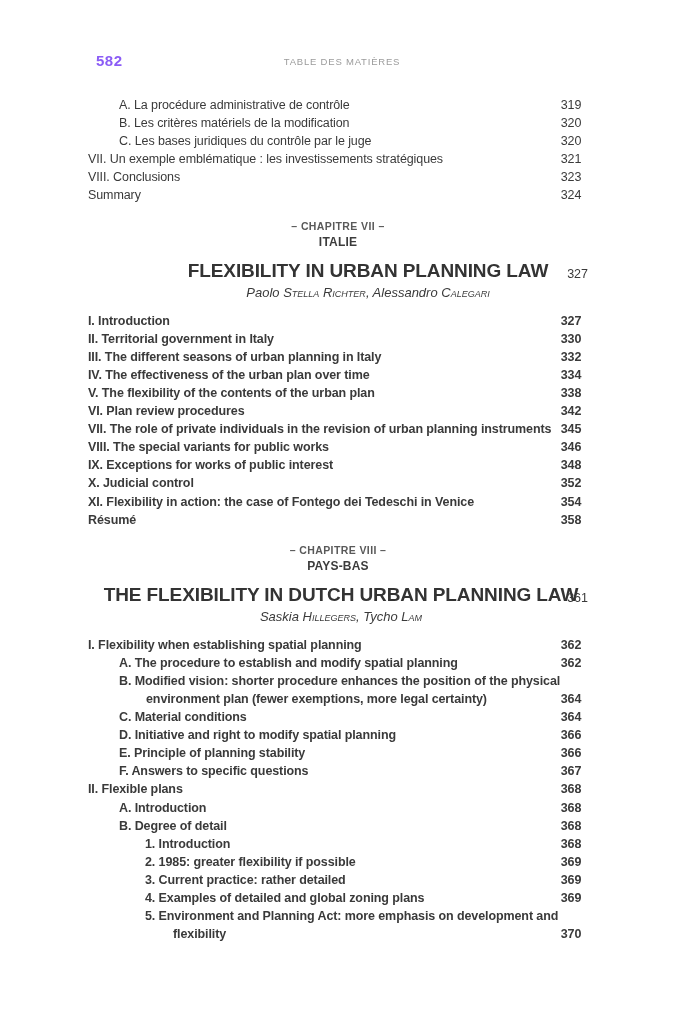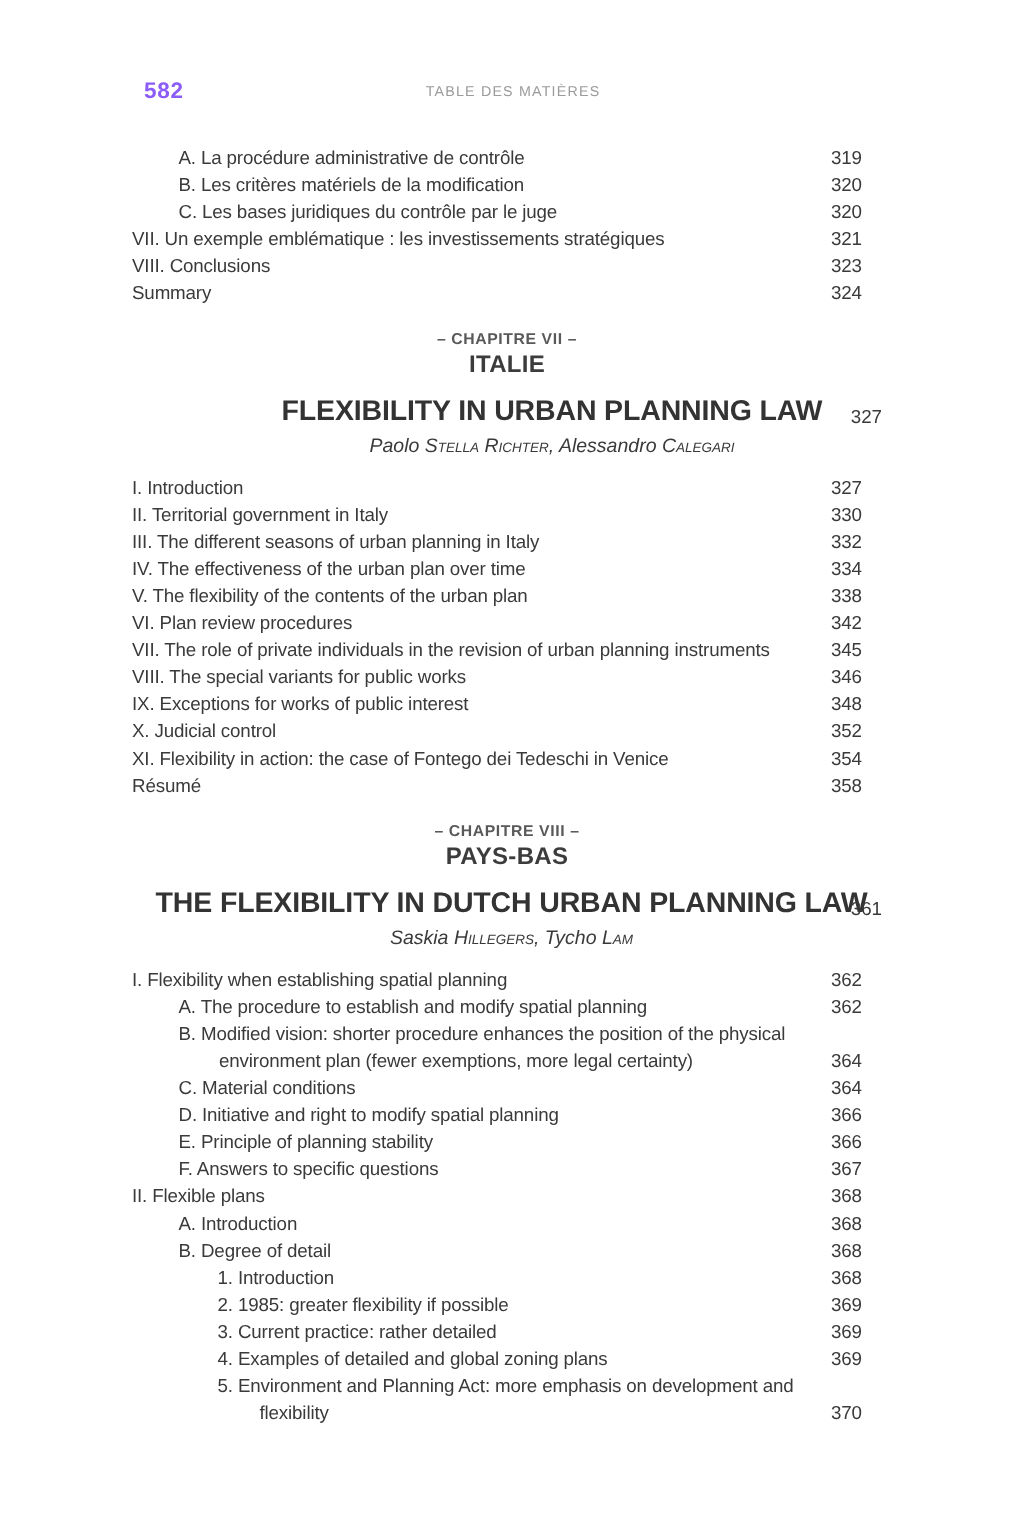--- a/index.html
+++ b/index.html
@@ -27,7 +27,7 @@
   .ind-2 .lbl { padding-left:57px; }
   .line.cont { padding-left:27px; }
   .ind-2 .line.cont { padding-left:28px; }
-  .pg { width:34px; text-align:left; flex:0 0 auto; font-size:12.5px; }
+  .pg { width:34px; text-align:center; flex:0 0 auto; font-size:12.5px; }
 
   
   .chap-block { margin-top:15px; text-align:center; }

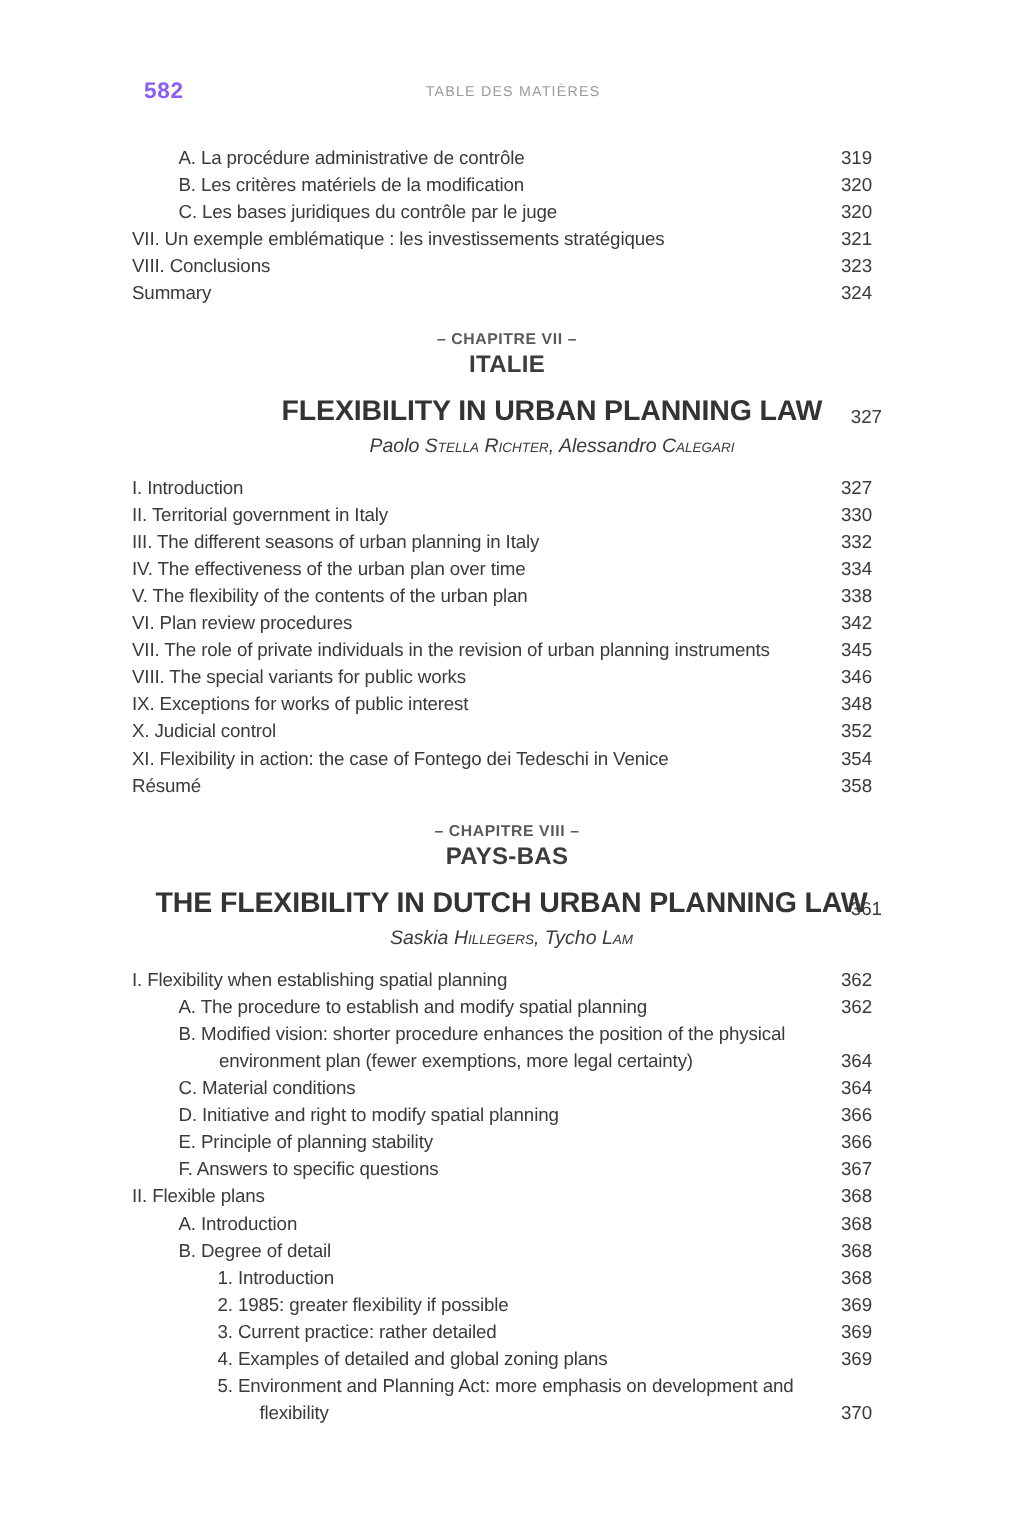--- a/index.html
+++ b/index.html
@@ -32,7 +32,7 @@
   
   .chap-block { margin-top:15px; text-align:center; }
   .chap-label { font-size:10.5px; font-weight:bold; color:#595959; letter-spacing:0.4px; }
-  .country { font-size:16px; font-weight:bold; color:#3c3c3c; margin-top:3px; letter-spacing:0.2px; }
+  .country { font-size:12px; font-weight:bold; color:#3c3c3c; margin-top:3px; letter-spacing:0.2px; }
   .title-row { position:relative; margin-top:11px; }
   .title-text { text-align:center; font-weight:bold; font-size:19px; color:#333333; letter-spacing:-0.1px; }
   .title-pg { position:absolute; right:0; bottom:1px; font-weight:normal; font-size:12.5px; color:#3a3a3a; }

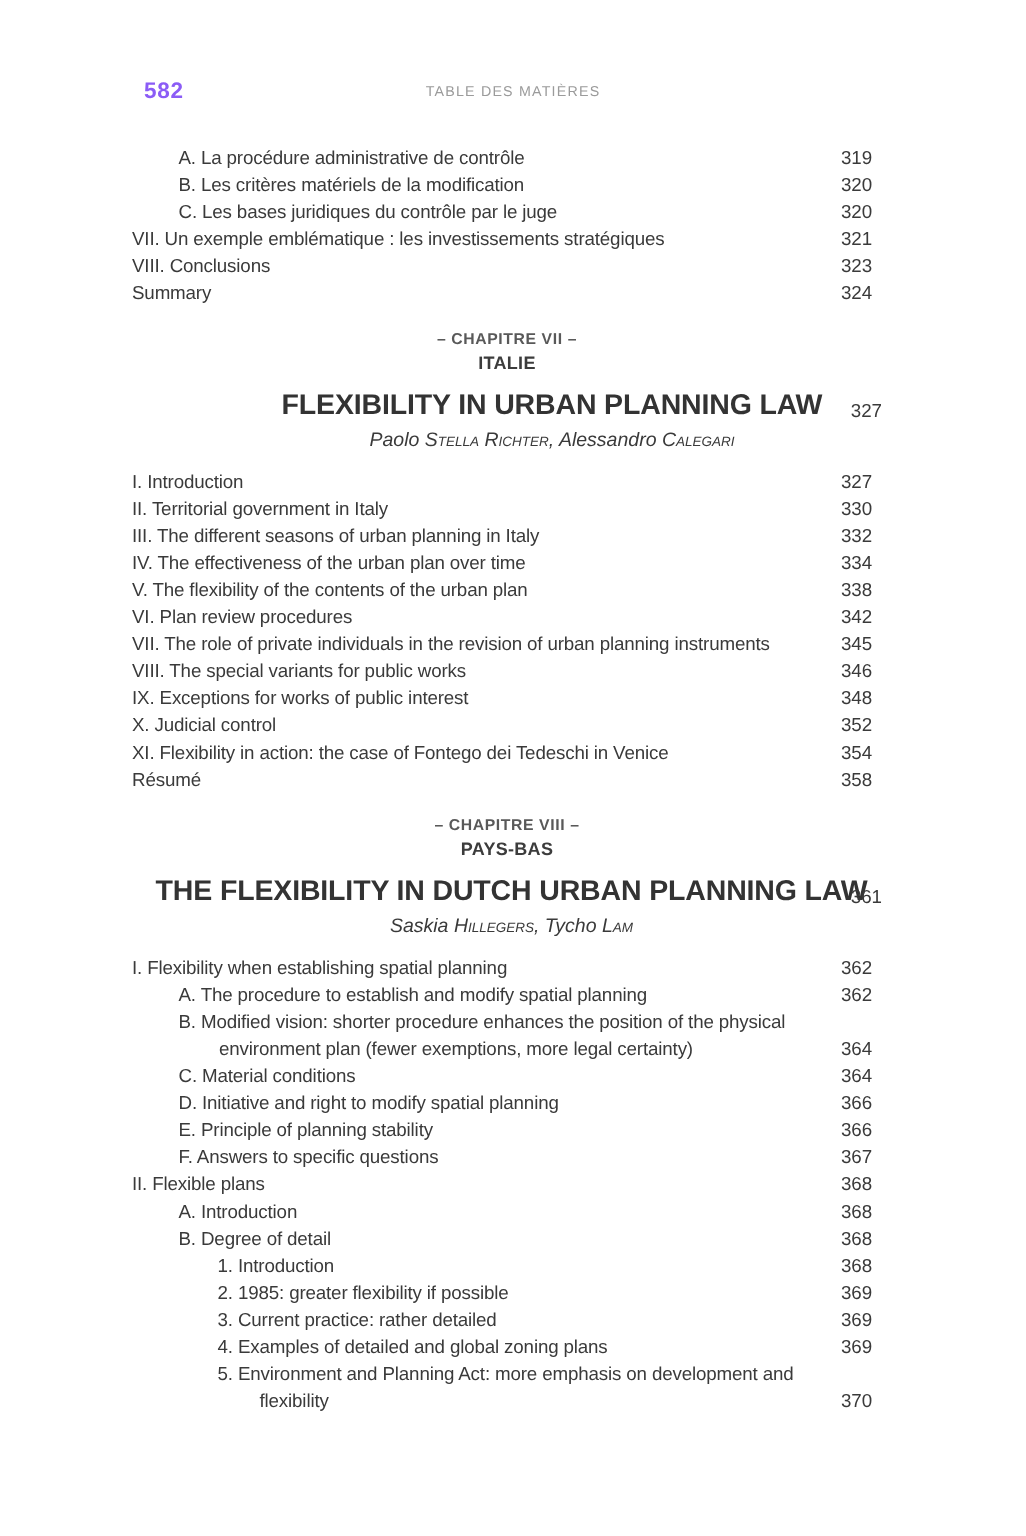--- a/index.html
+++ b/index.html
@@ -42,7 +42,7 @@
   .sec-1 .center-off { transform:translateX(30px); }
   .sec-2 .center-off { transform:translateX(3px); }
 
-  .toc-section.sec-1 .entries, .toc-section.sec-2 .entries { margin-top:12px; }
+  .toc-section.sec-1 .entries, .toc-section.sec-2 .entries { margin-top:12px;font-weight:bold; }
 </style>
 </head>
 <body>

